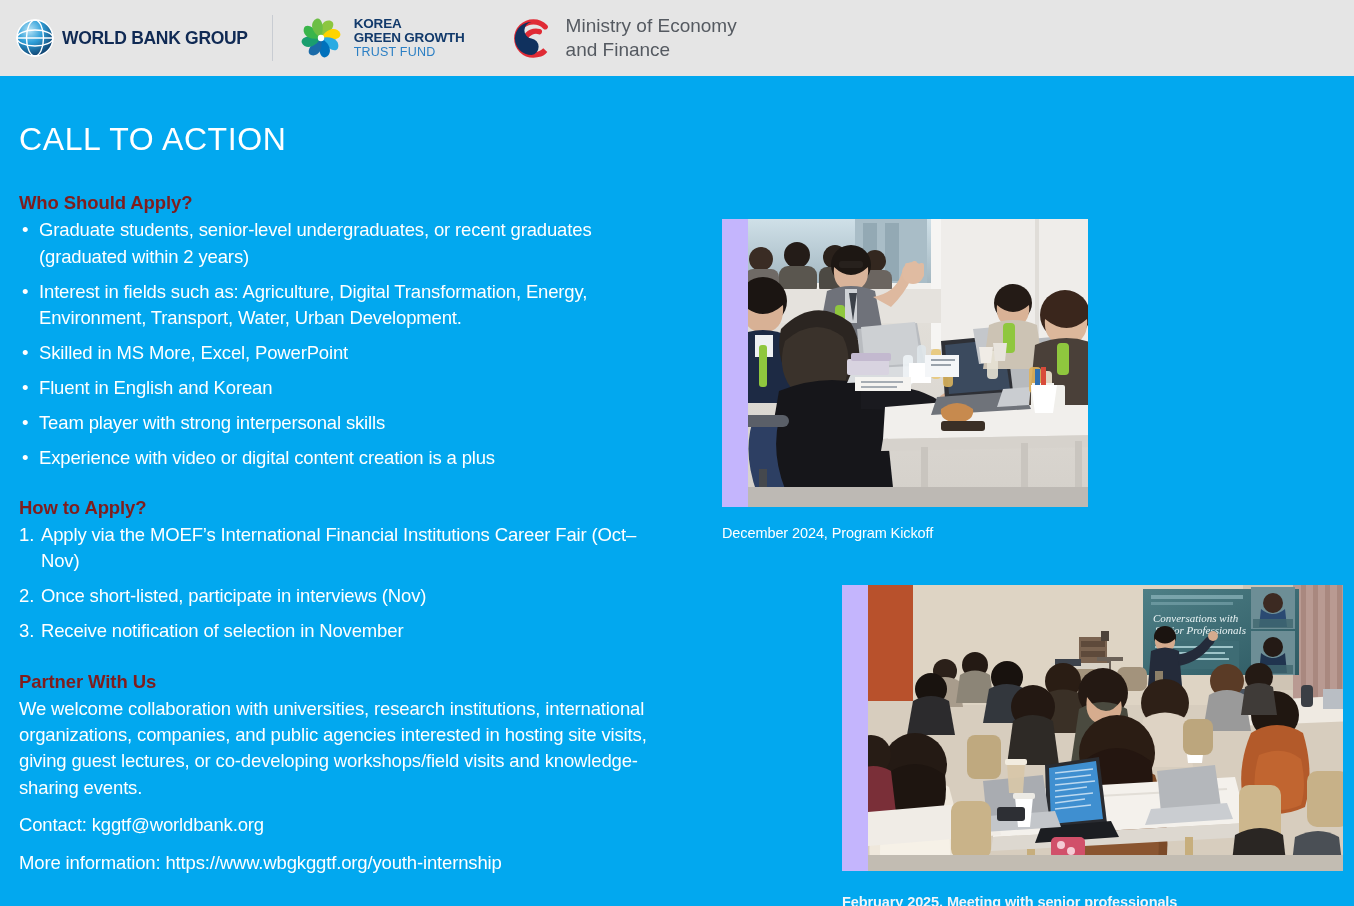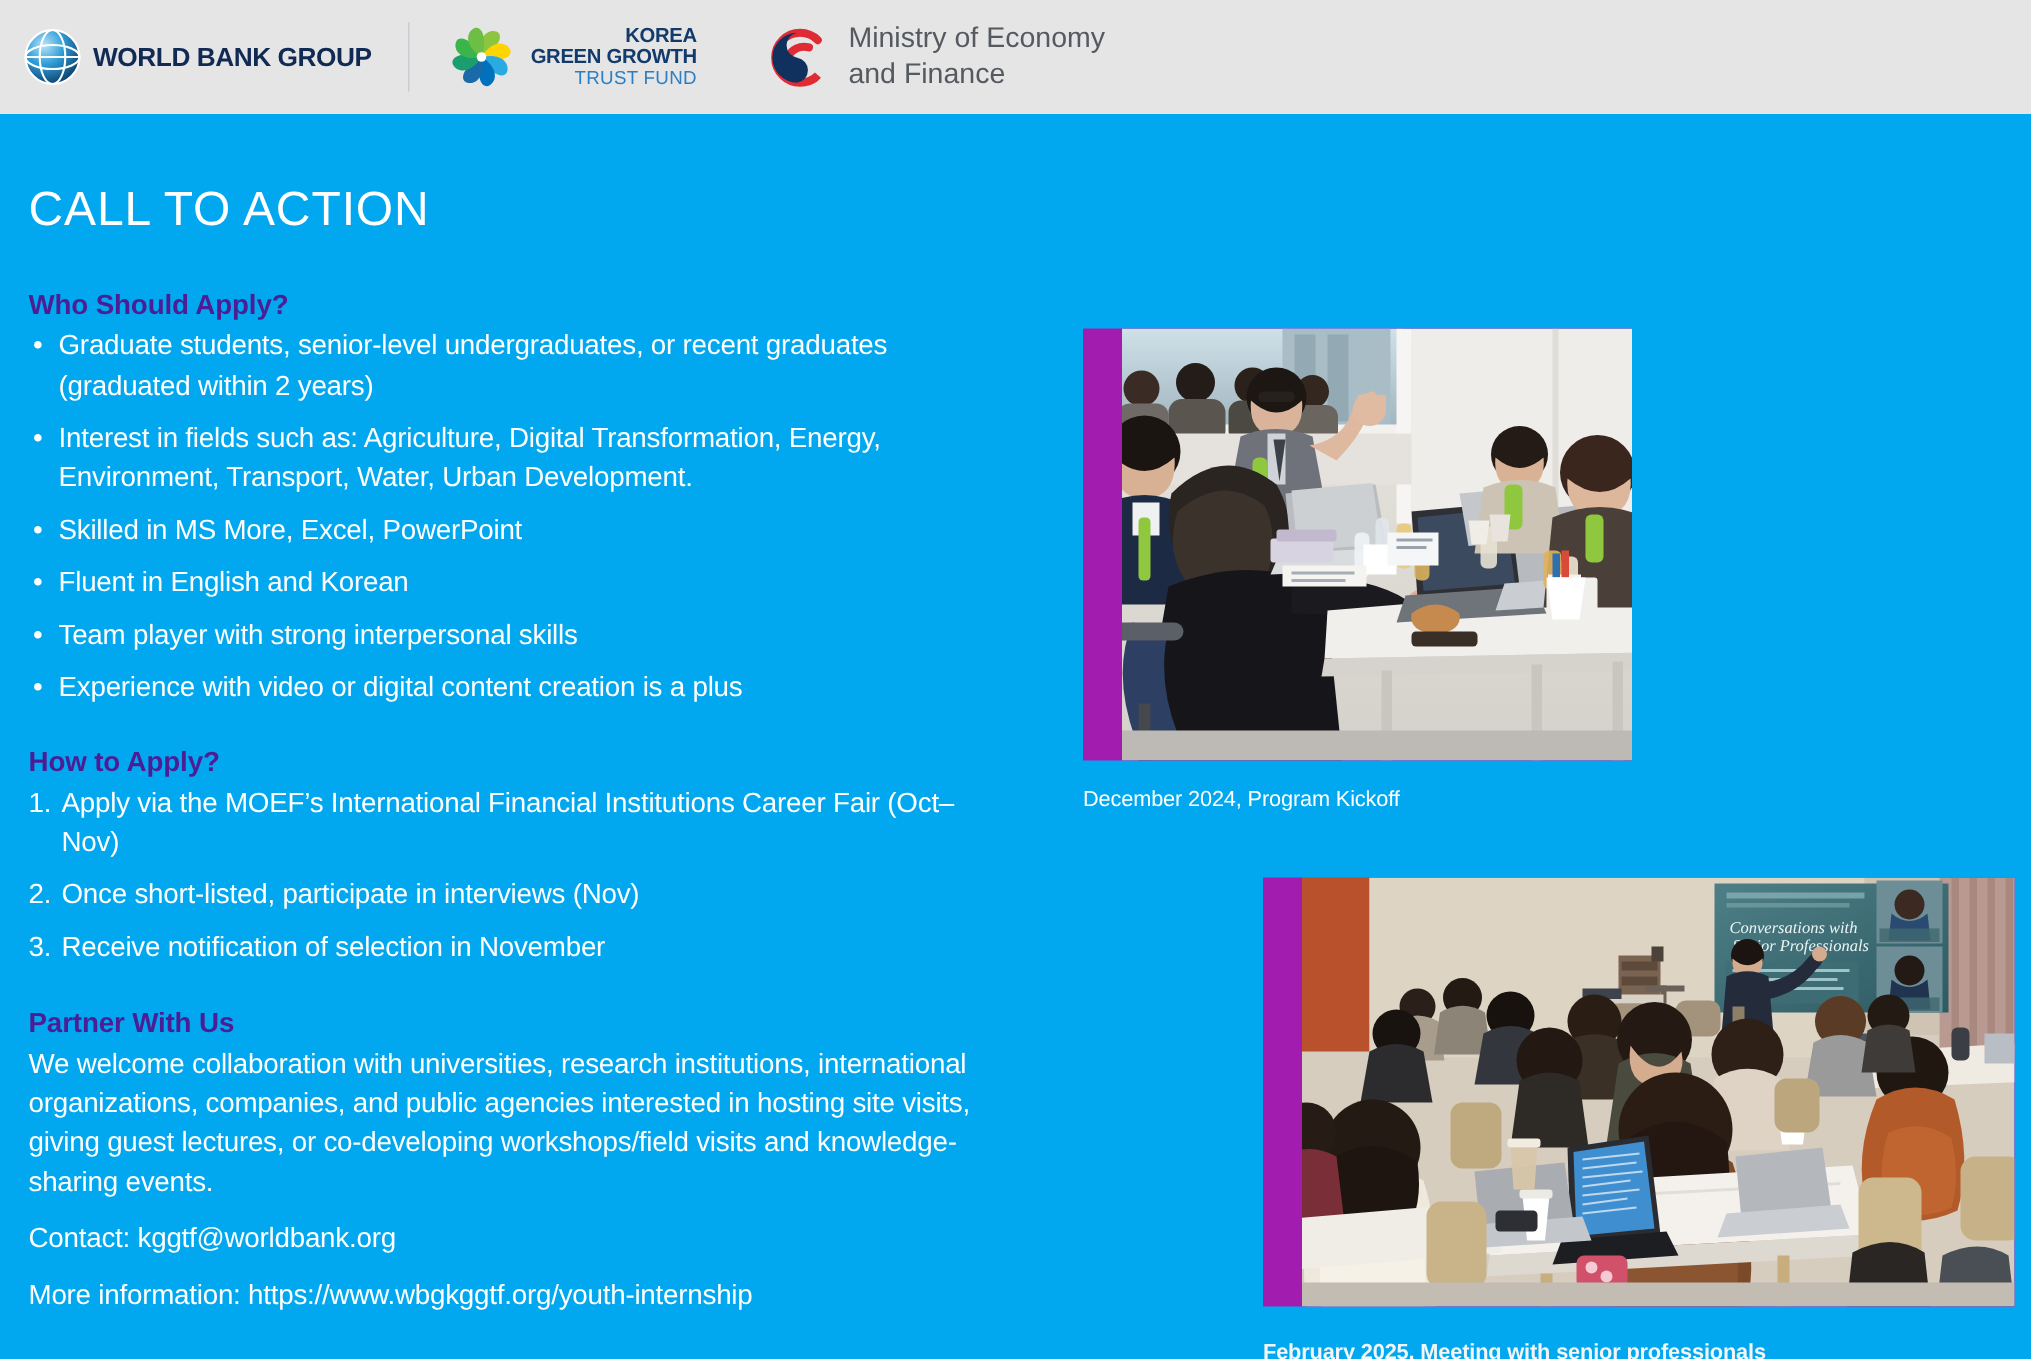--- a/index.html
+++ b/index.html
@@ -27,7 +27,7 @@
   }
   .logo-kggtf{ display:flex; align-items:center; }
   .kggtf-mark{ width:44px; height:44px; flex:0 0 44px; }
-  .kggtf-text{ margin-left:11px; line-height:1.07;text-align:right; }
+  .kggtf-text{ margin-left:11px; line-height:1.07; }
   .kggtf-l1, .kggtf-l2{
     font-size:13.5px; font-weight:bold; color:#123a6b;
     letter-spacing:-0.2px; white-space:nowrap;

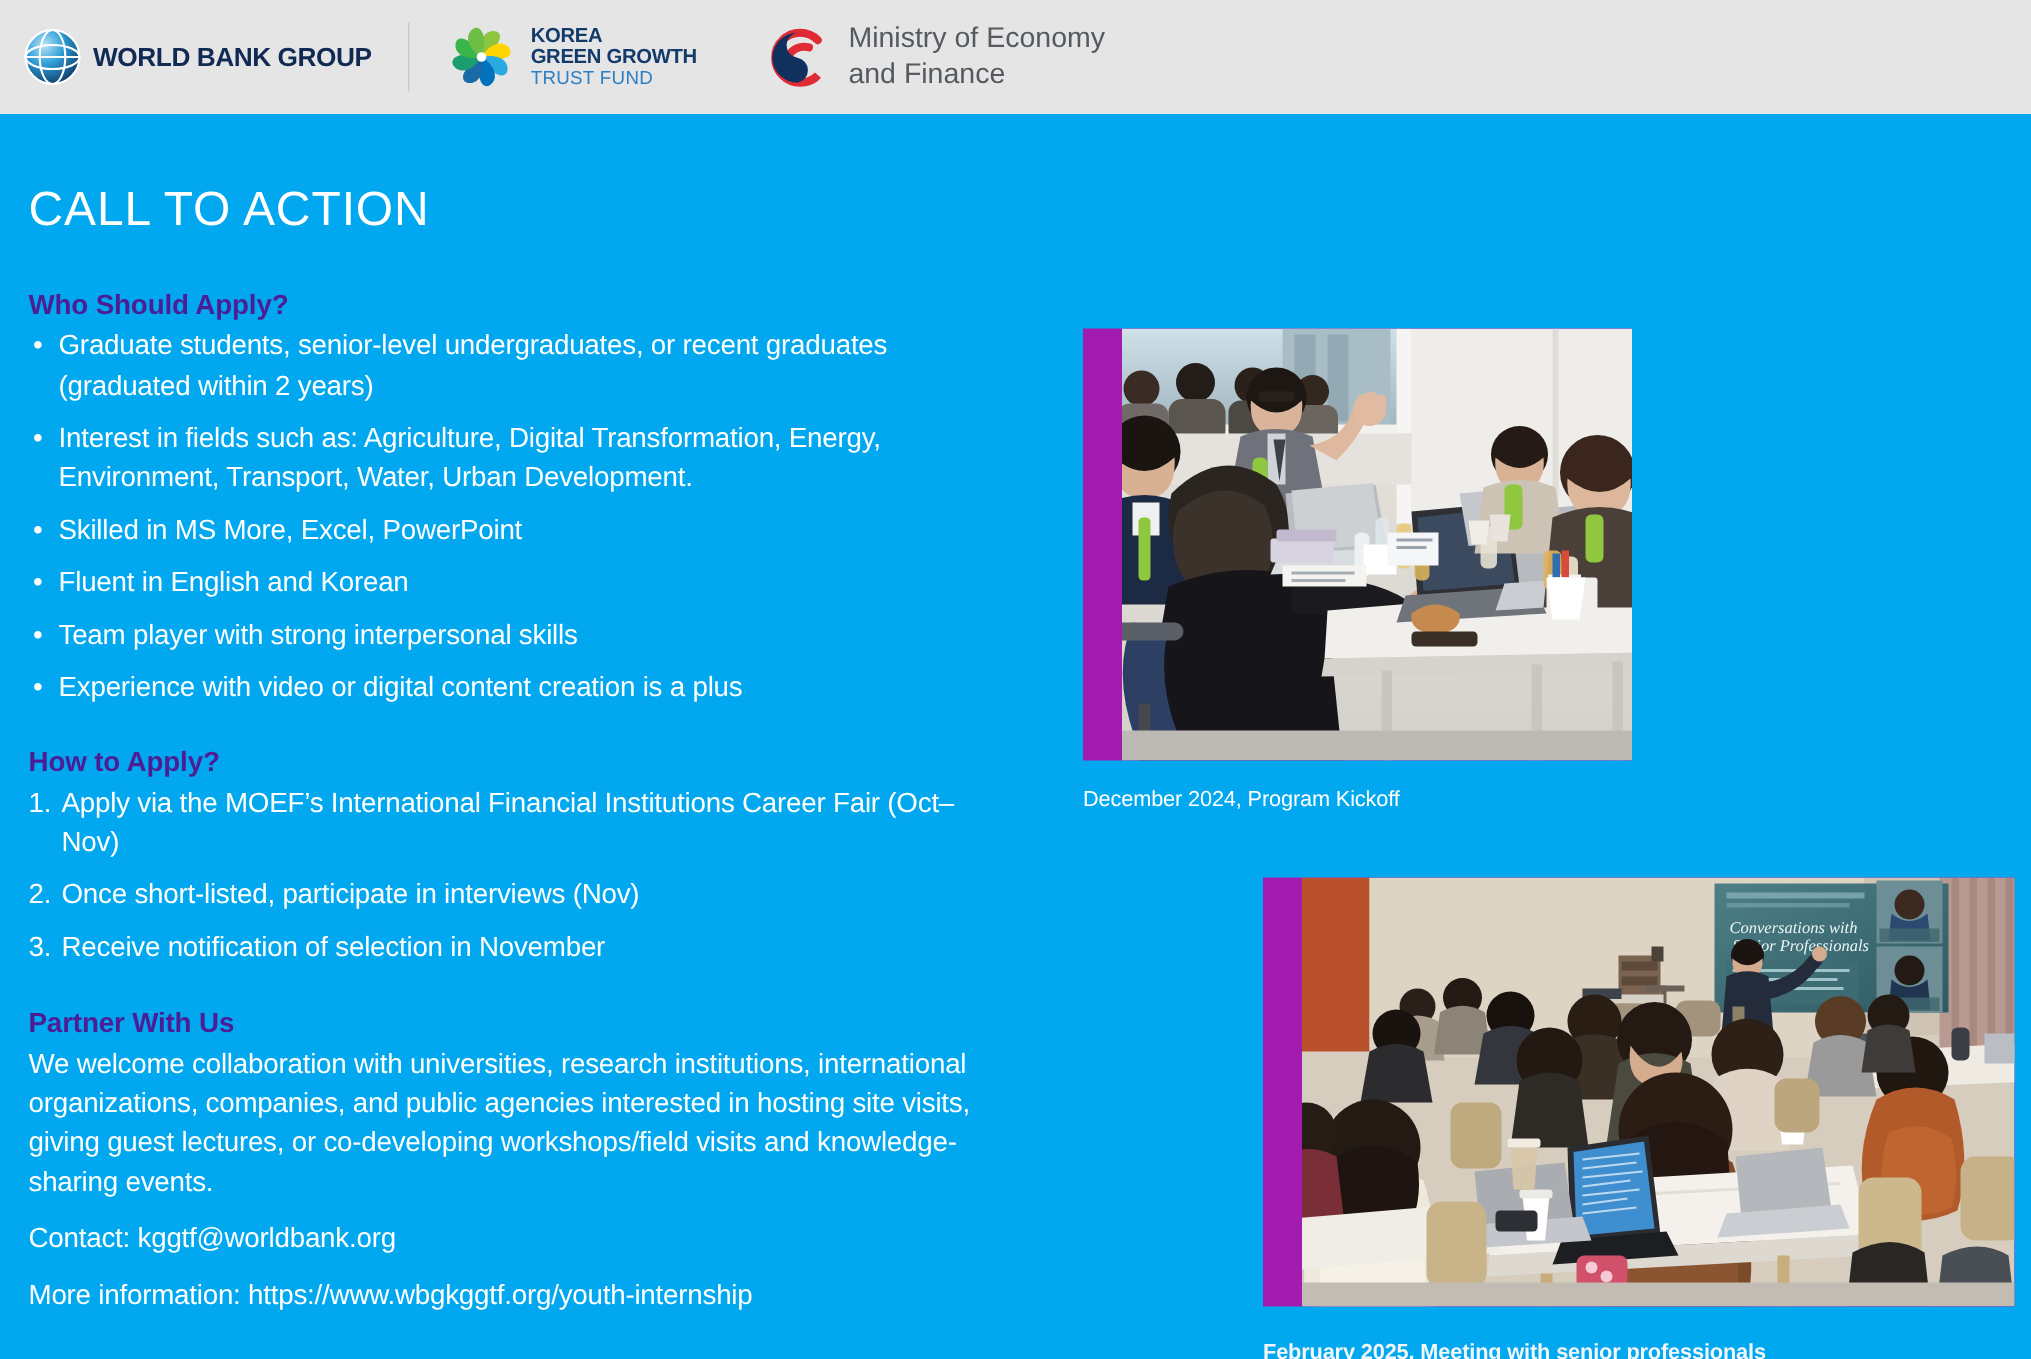--- a/index.html
+++ b/index.html
@@ -53,7 +53,7 @@
   .left-col{ position:absolute; left:19px; top:192px; width:640px; }
 
   .sec-head{
-    font-size:18.5px; font-weight:bold; color:#4c1d95;
+    font-size:18.5px; font-weight:bold; color:#7f1d1d;
     margin-bottom:3px; letter-spacing:-0.1px;
   }
 

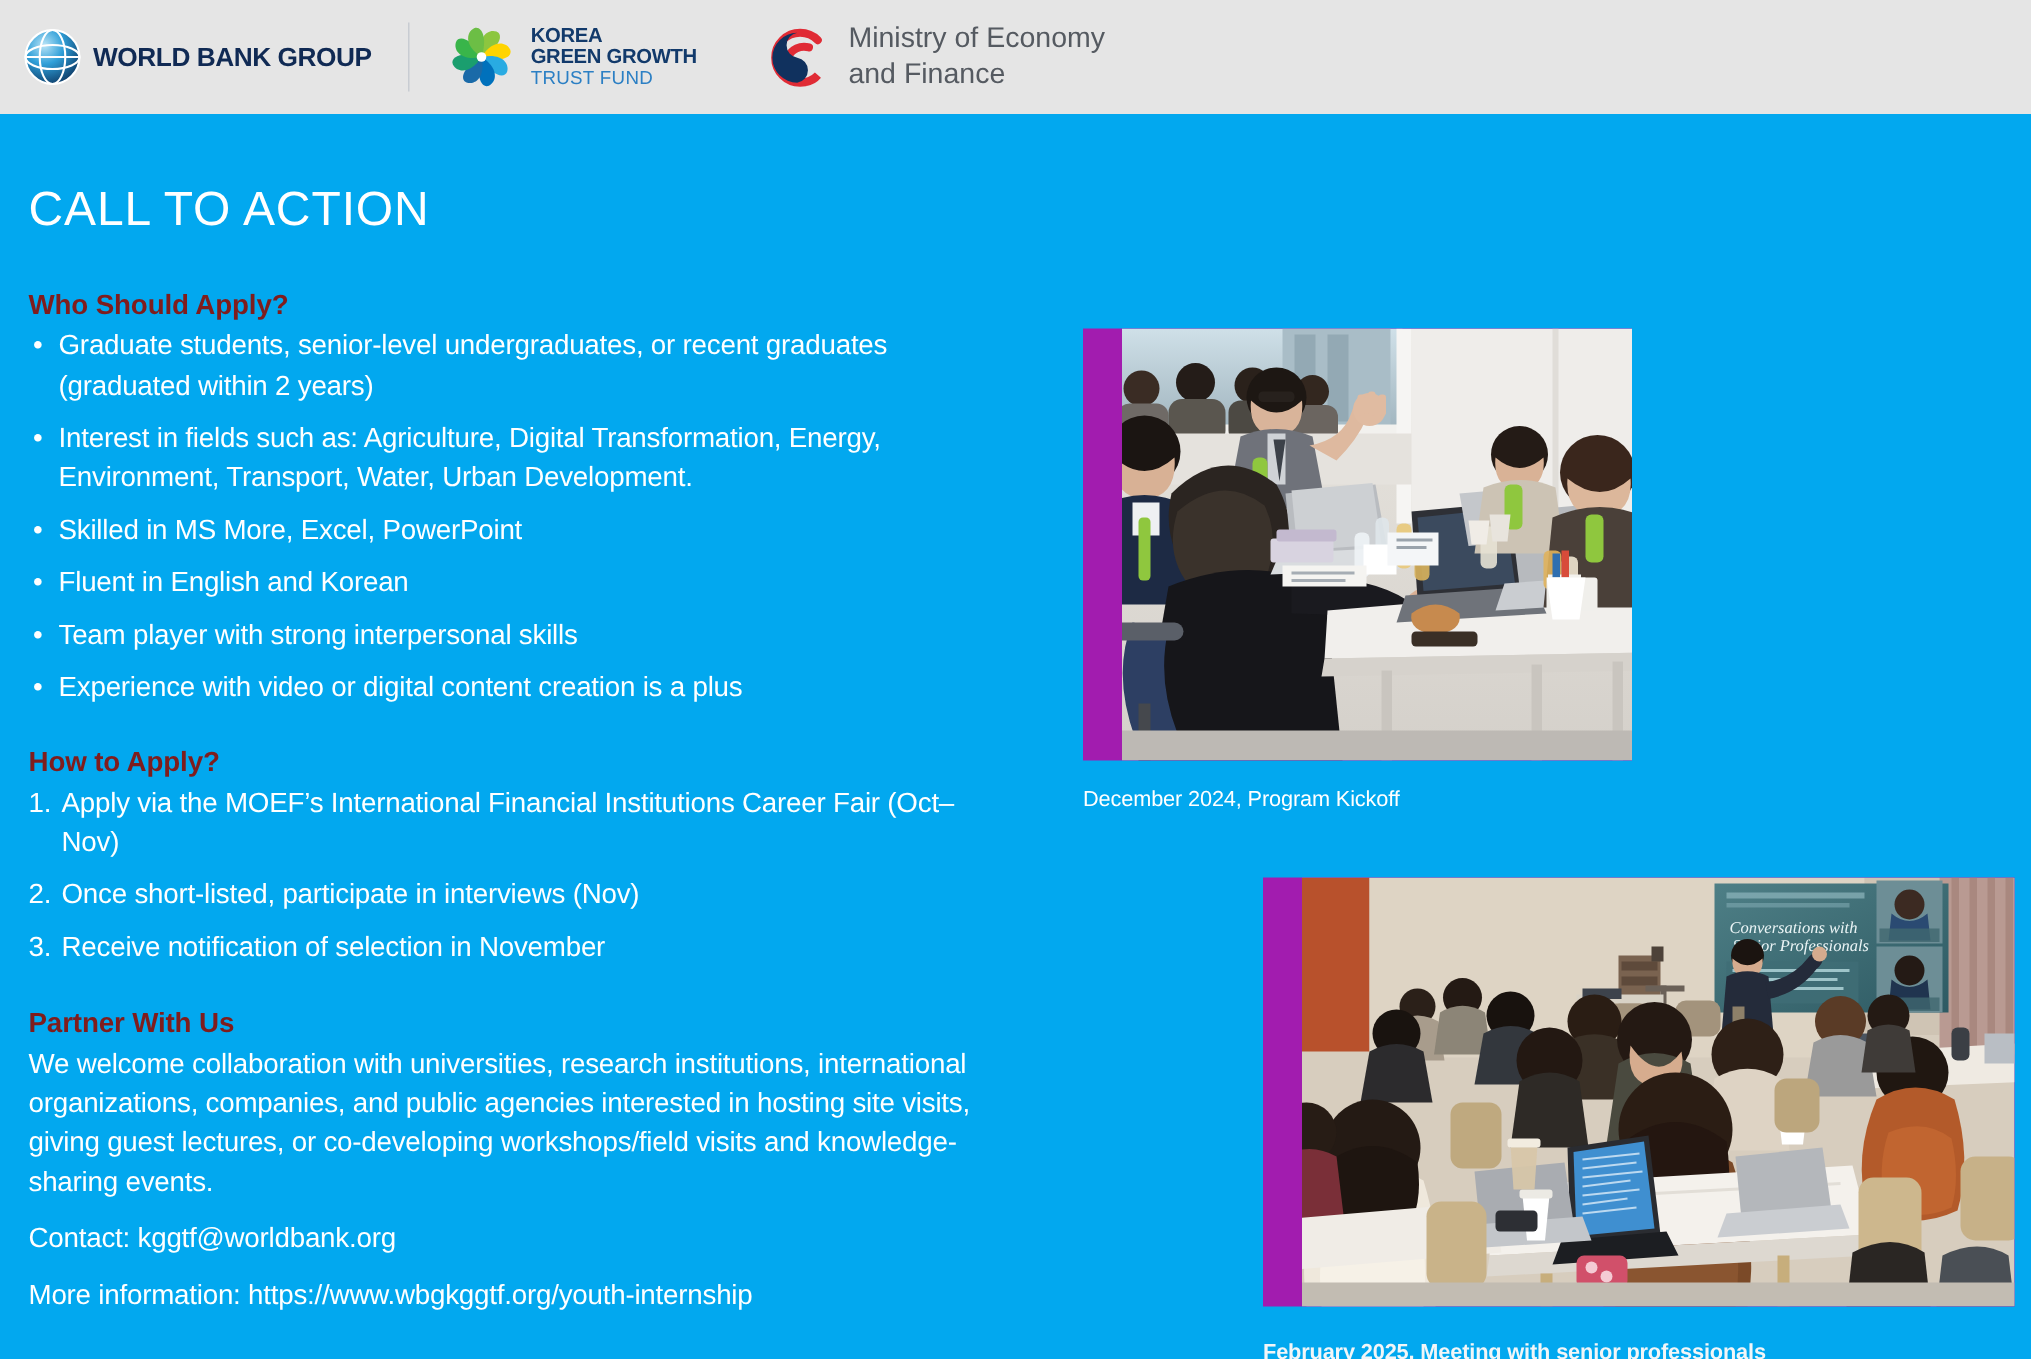--- a/index.html
+++ b/index.html
@@ -88,7 +88,7 @@
   }
 
   
-  .photo{ position:absolute; overflow:hidden; background:#a21caf;padding-left:26px; }
+  .photo{ position:absolute; overflow:hidden; background:#c4b5fd;padding-left:26px; }
   .photo-1{ left:722px; top:219px; width:366px; height:288px; }
   .photo-2{ left:842px; top:585px; width:501px; height:286px; }
 

